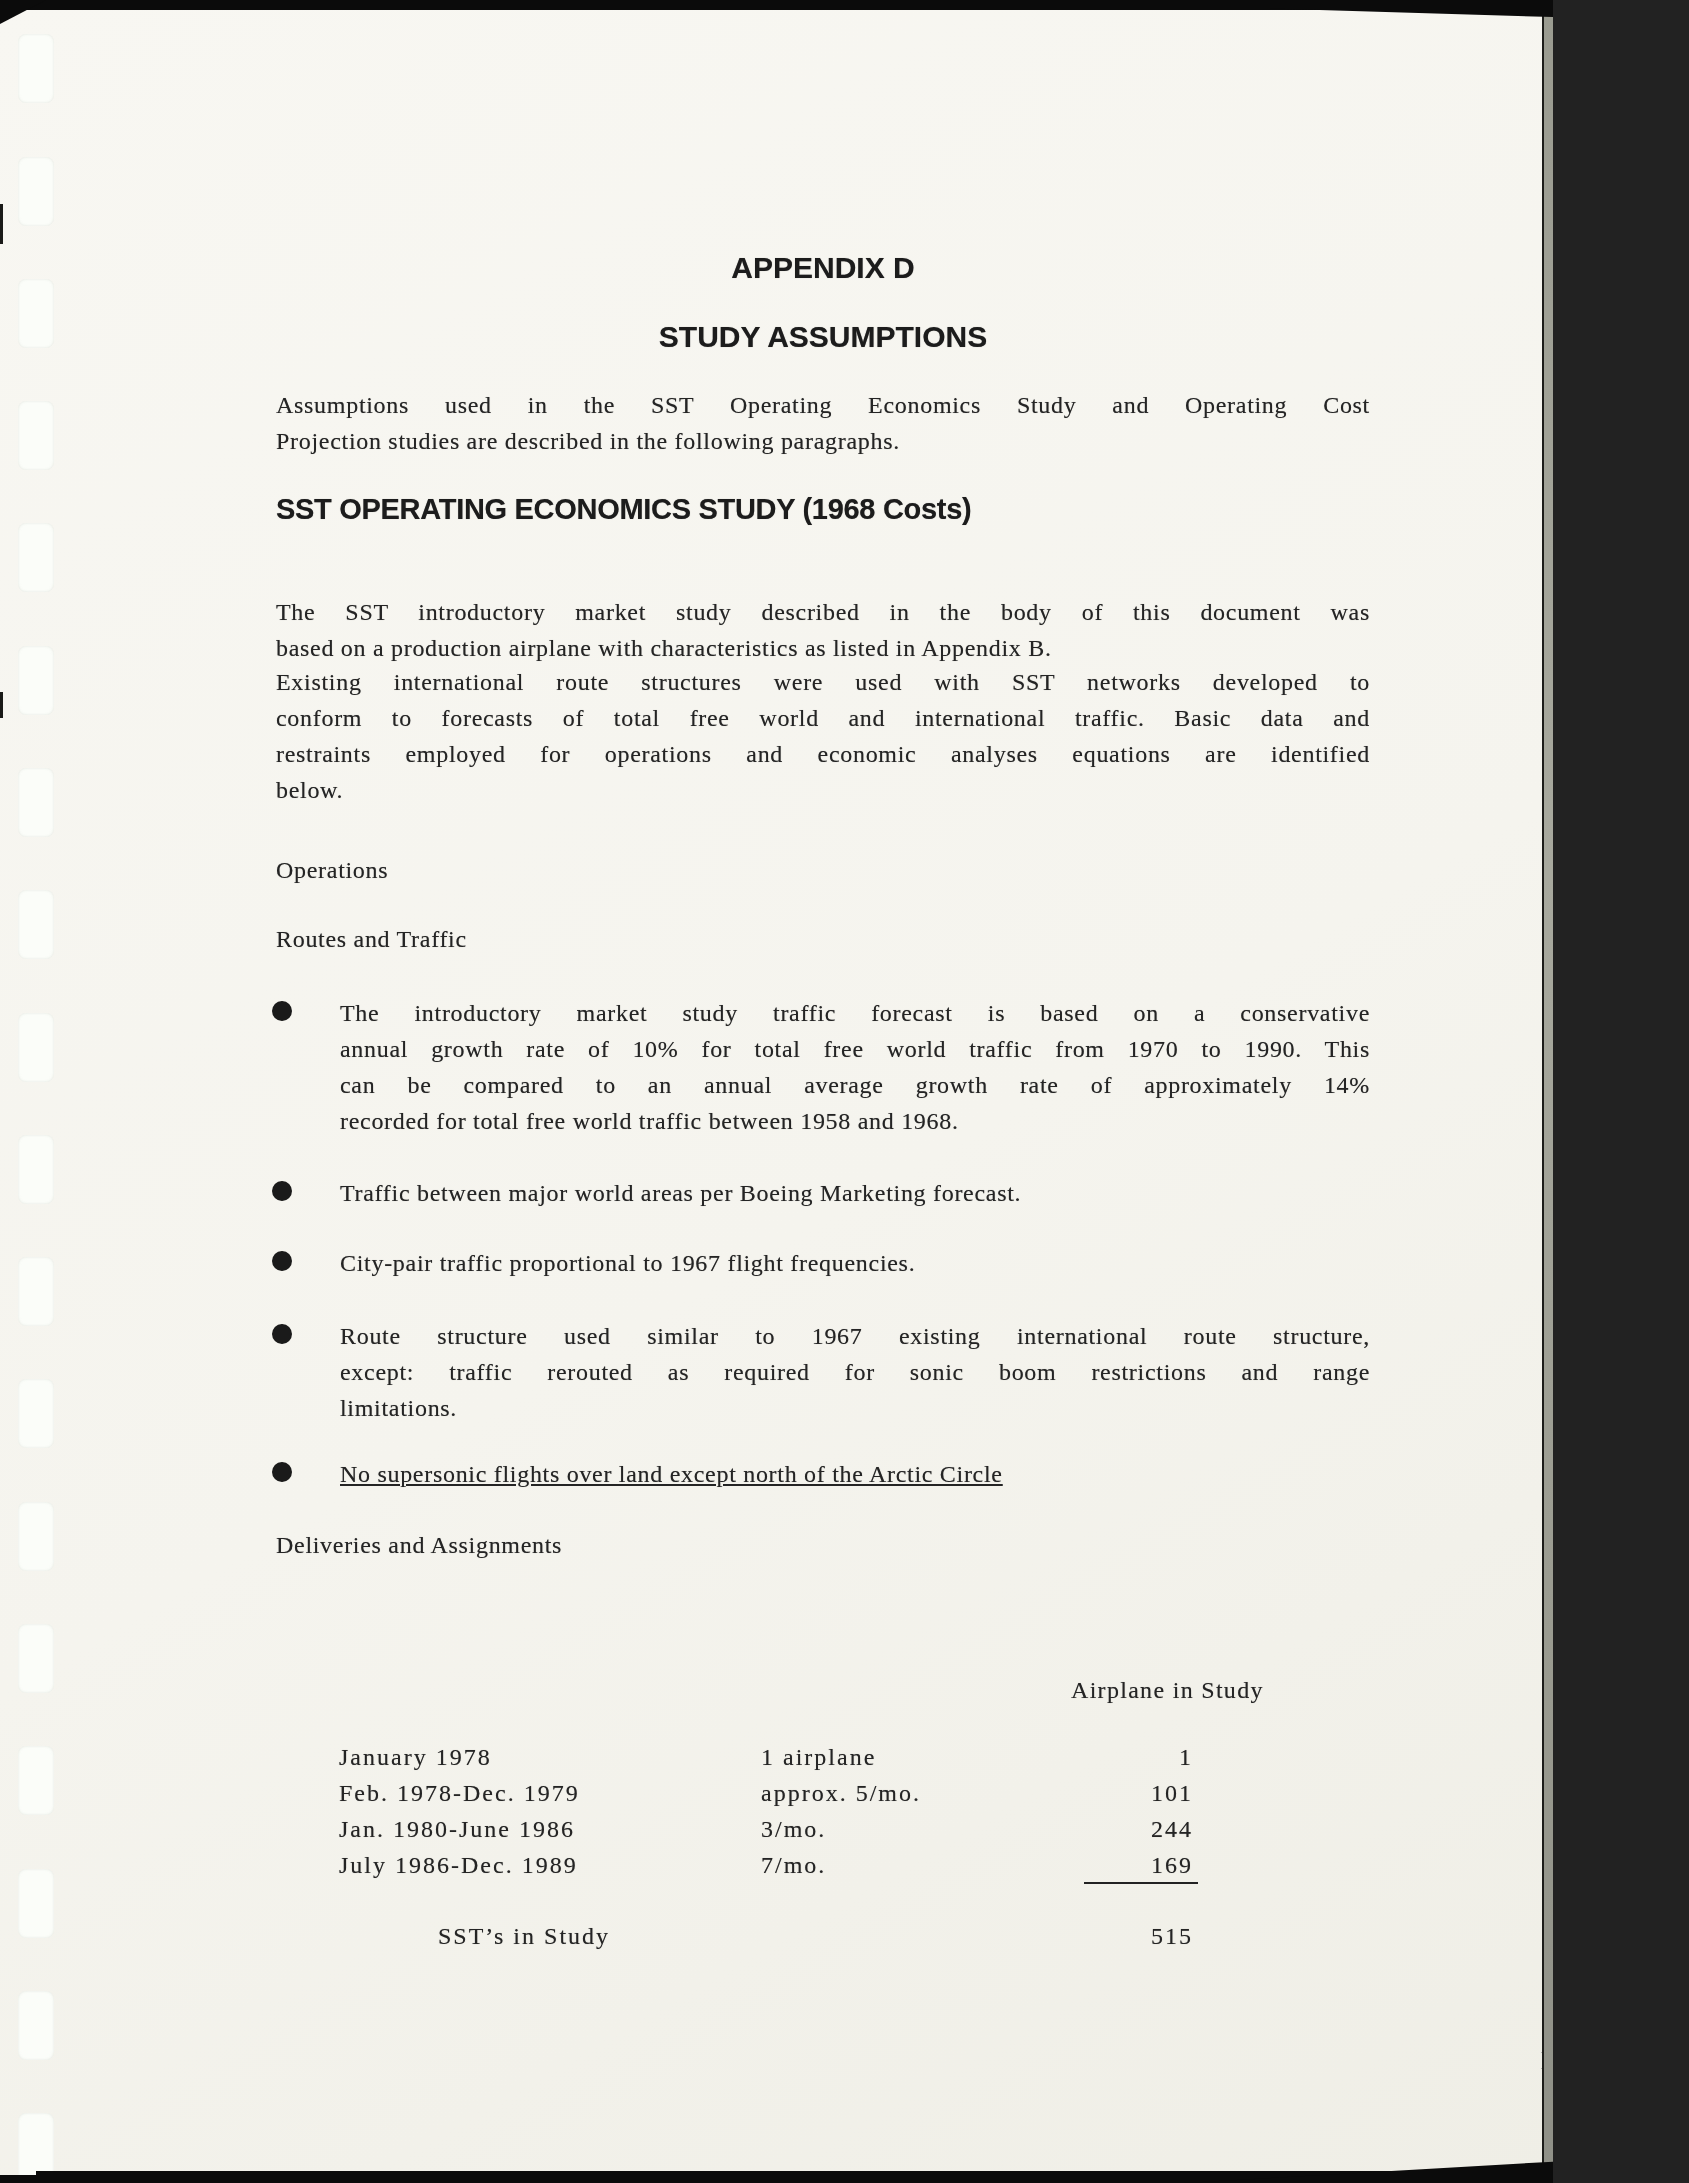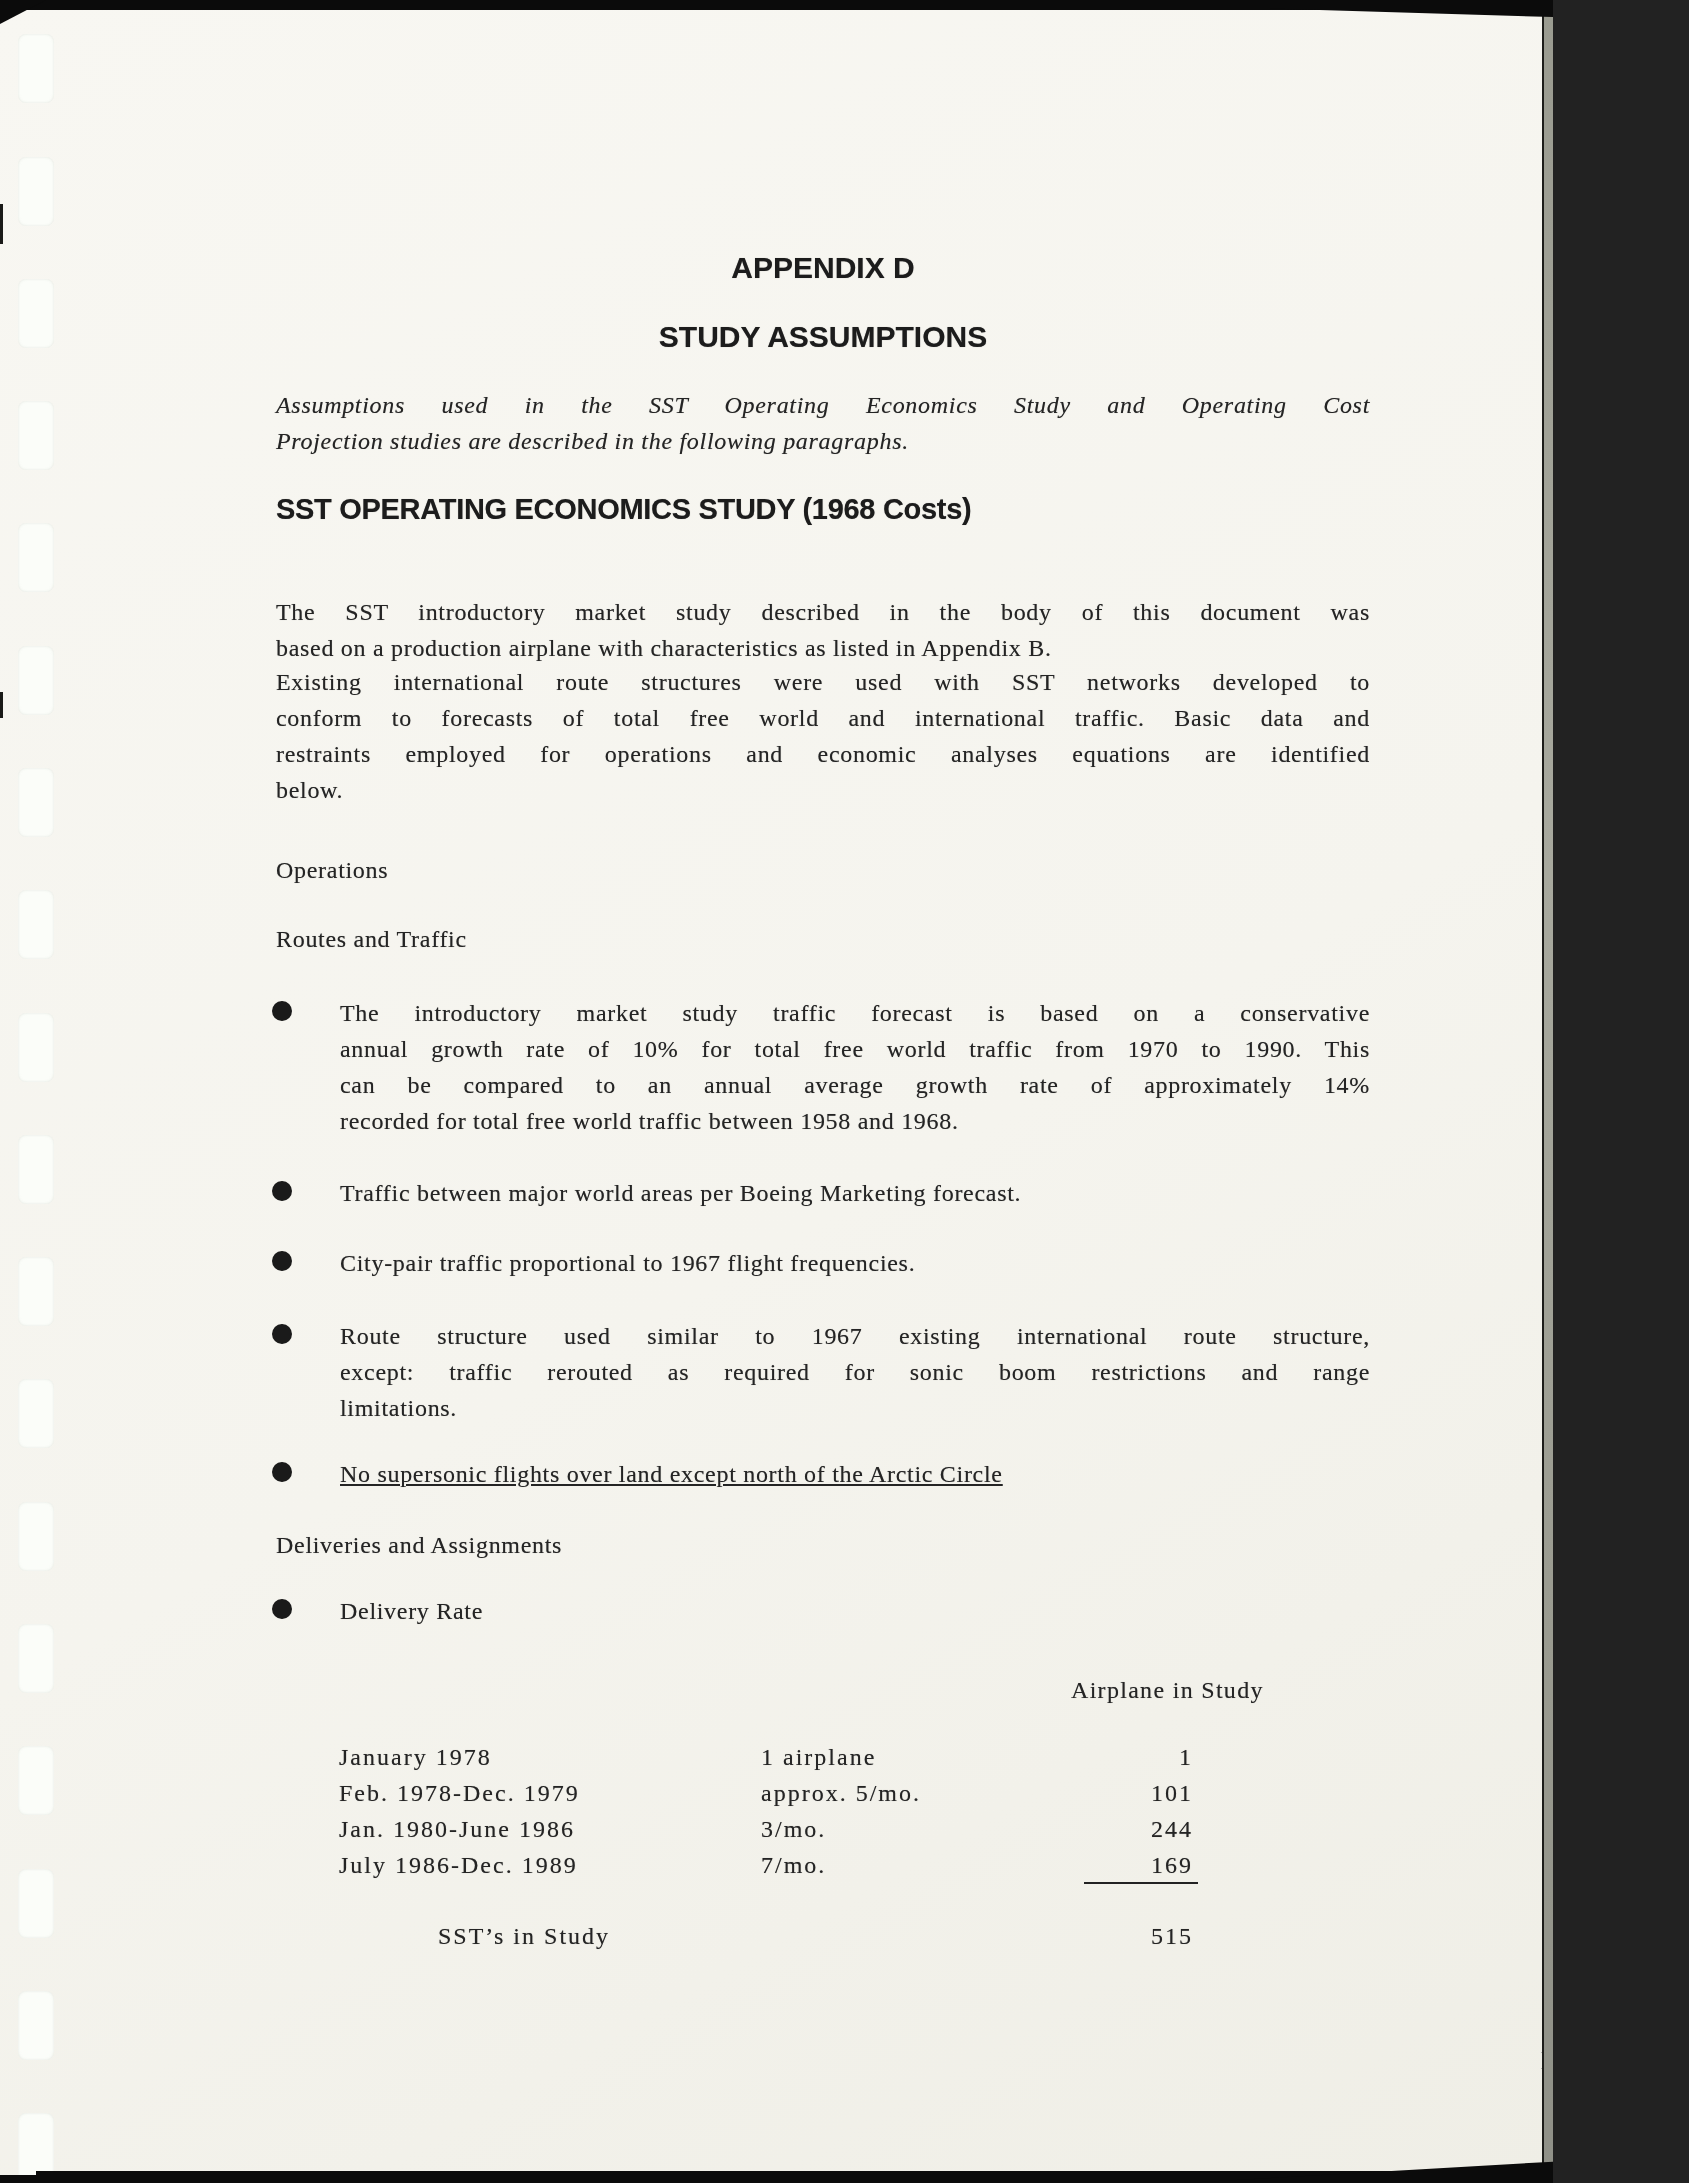--- a/index.html
+++ b/index.html
@@ -69,7 +69,7 @@
   #h-title    { top: 320px; text-align: center; font-size: 30px; }
   #h-section  { top: 493px; font-size: 29px; letter-spacing: -0.3px; }
 
-  #p-intro  { top: 387px; font-style: italic; }
+  #p-intro  { top: 387px; }
   #p-body1  { top: 562px; margin-top: 32px; }
   #p-body2  { top: 664px; }
 

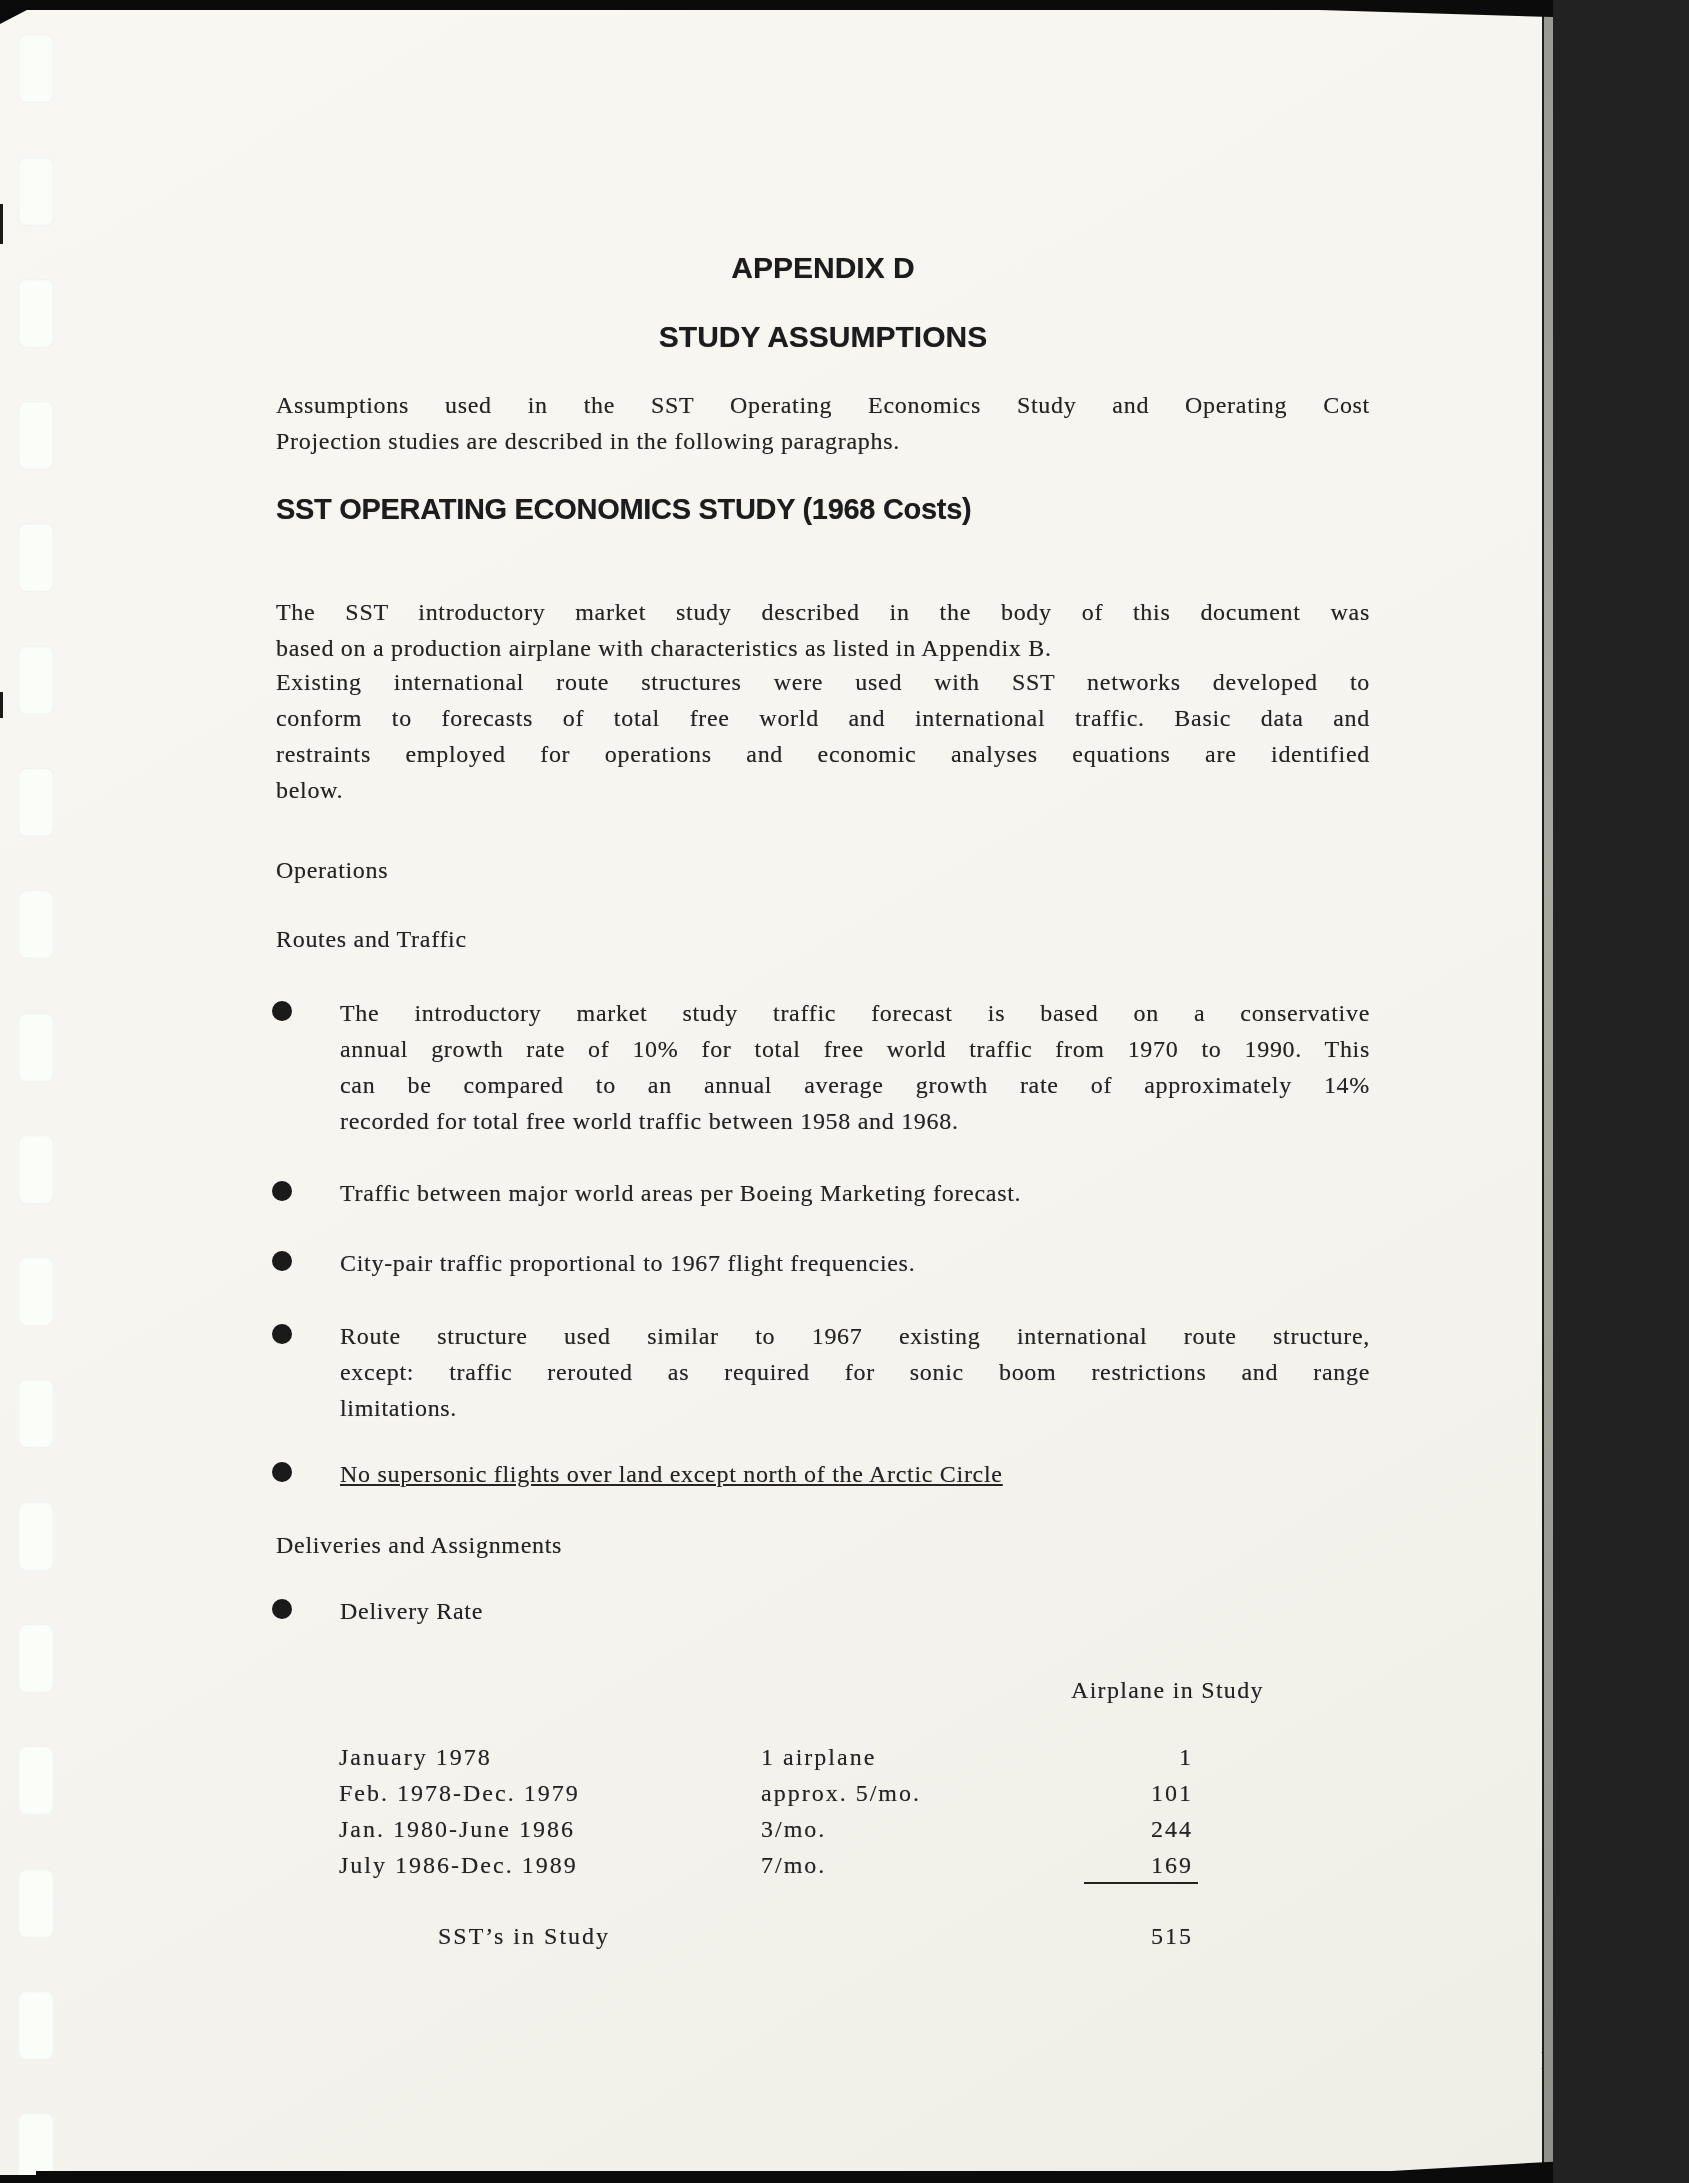--- a/index.html
+++ b/index.html
@@ -208,12 +208,6 @@
   </div>
 
   <div class="blk body-text" id="sh-deliveries">Deliveries and Assignments</div>
-  <div class="bullet" id="b-delivery">
-    <span class="dot"></span>
-    <div class="btext body-text">
-        <div class="line">Delivery Rate</div>
-      </div>
-  </div>
 
   <div id="tbl-header">Airplane in Study</div>
   <div id="tbl-rows">

